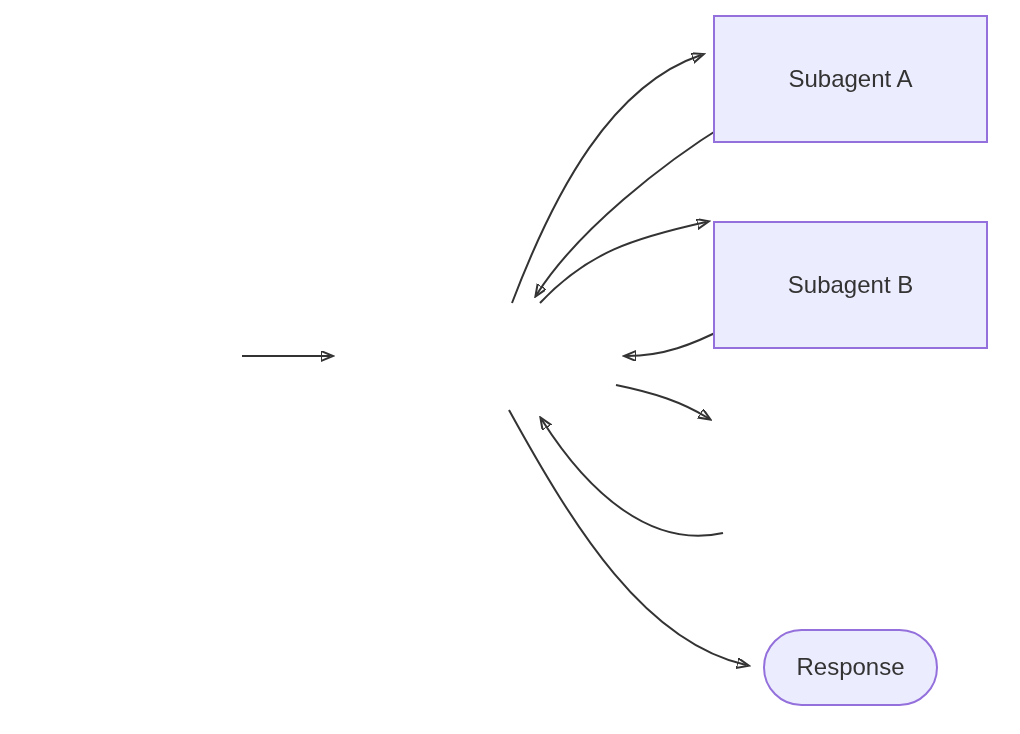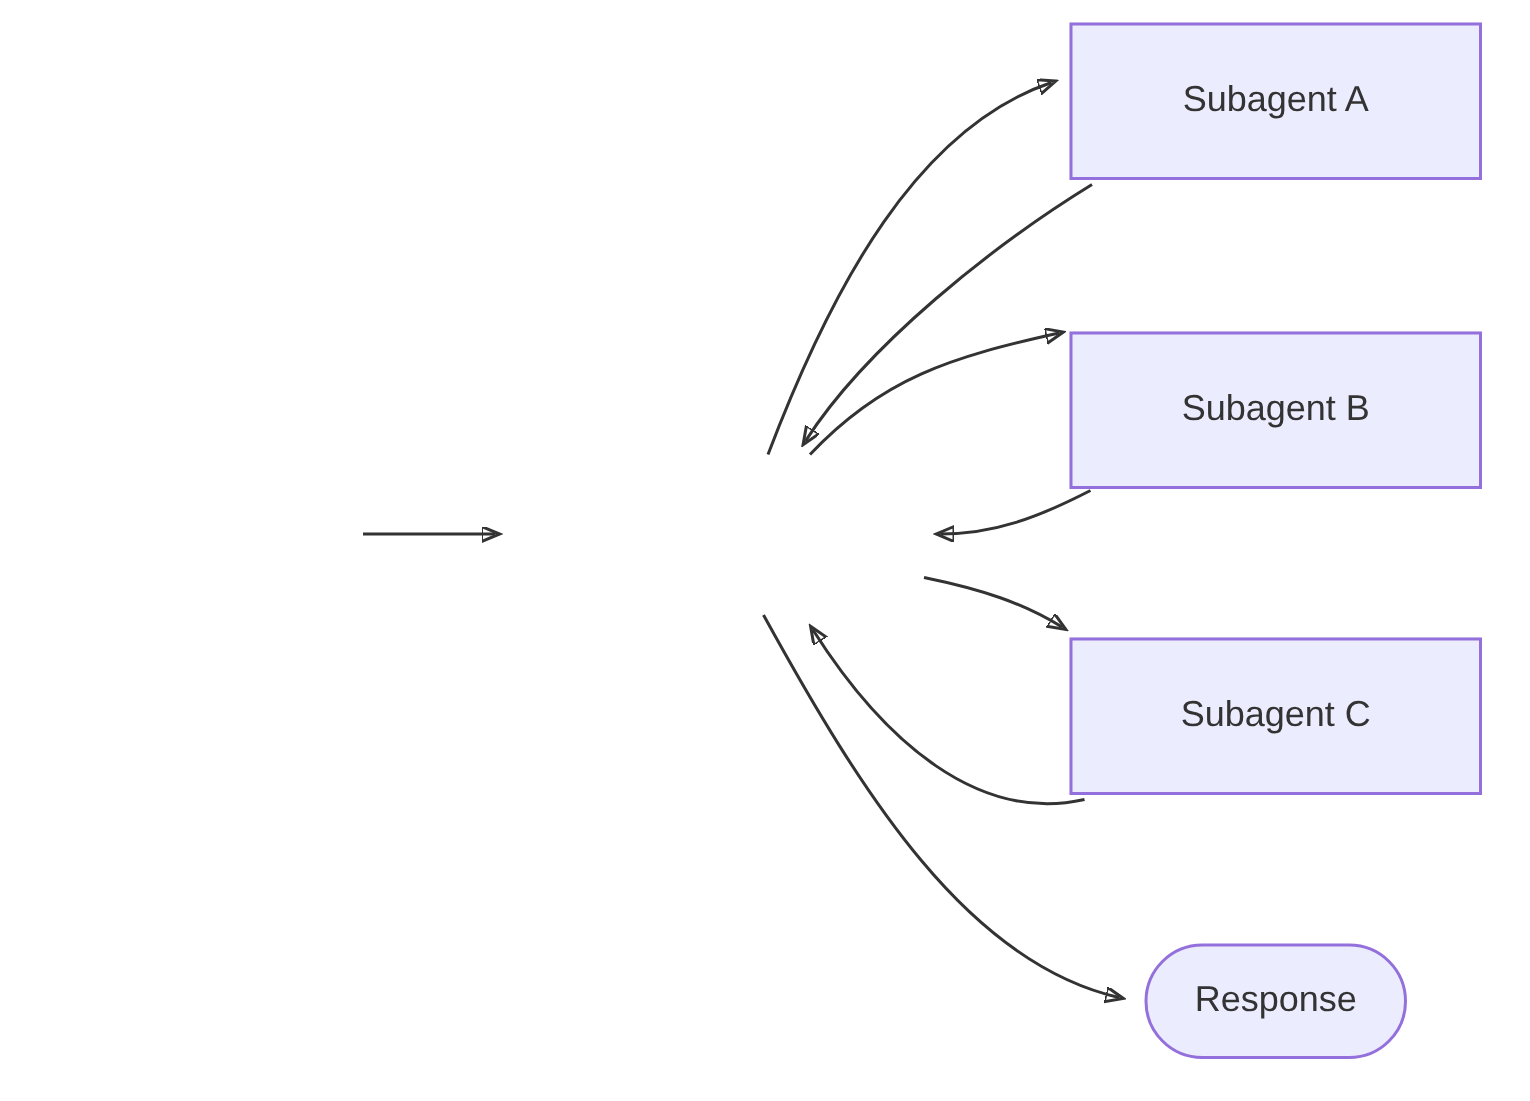--- a/index.html
+++ b/index.html
@@ -52,7 +52,7 @@
 
   #node-user-request { left: 14px;  top: 318px; width: 229px; height: 76px; }
   #node-main-agent   { left: 342px; top: 303px; width: 273px; height: 105px; }
-  #node-subagent-a   { left: 713px; top: 15px;  width: 275px; height: 105px; }
+  #node-subagent-a   { left: 713px; top: 15px;  width: 275px; height: 128px; }
   #node-subagent-b   { left: 713px; top: 221px; width: 275px; height: 105px; }
   #node-subagent-c   { left: 713px; top: 425px; width: 275px; height: 105px; }
   #node-response     { left: 763px; top: 629px; width: 175px; height: 77px; text-align: right; }

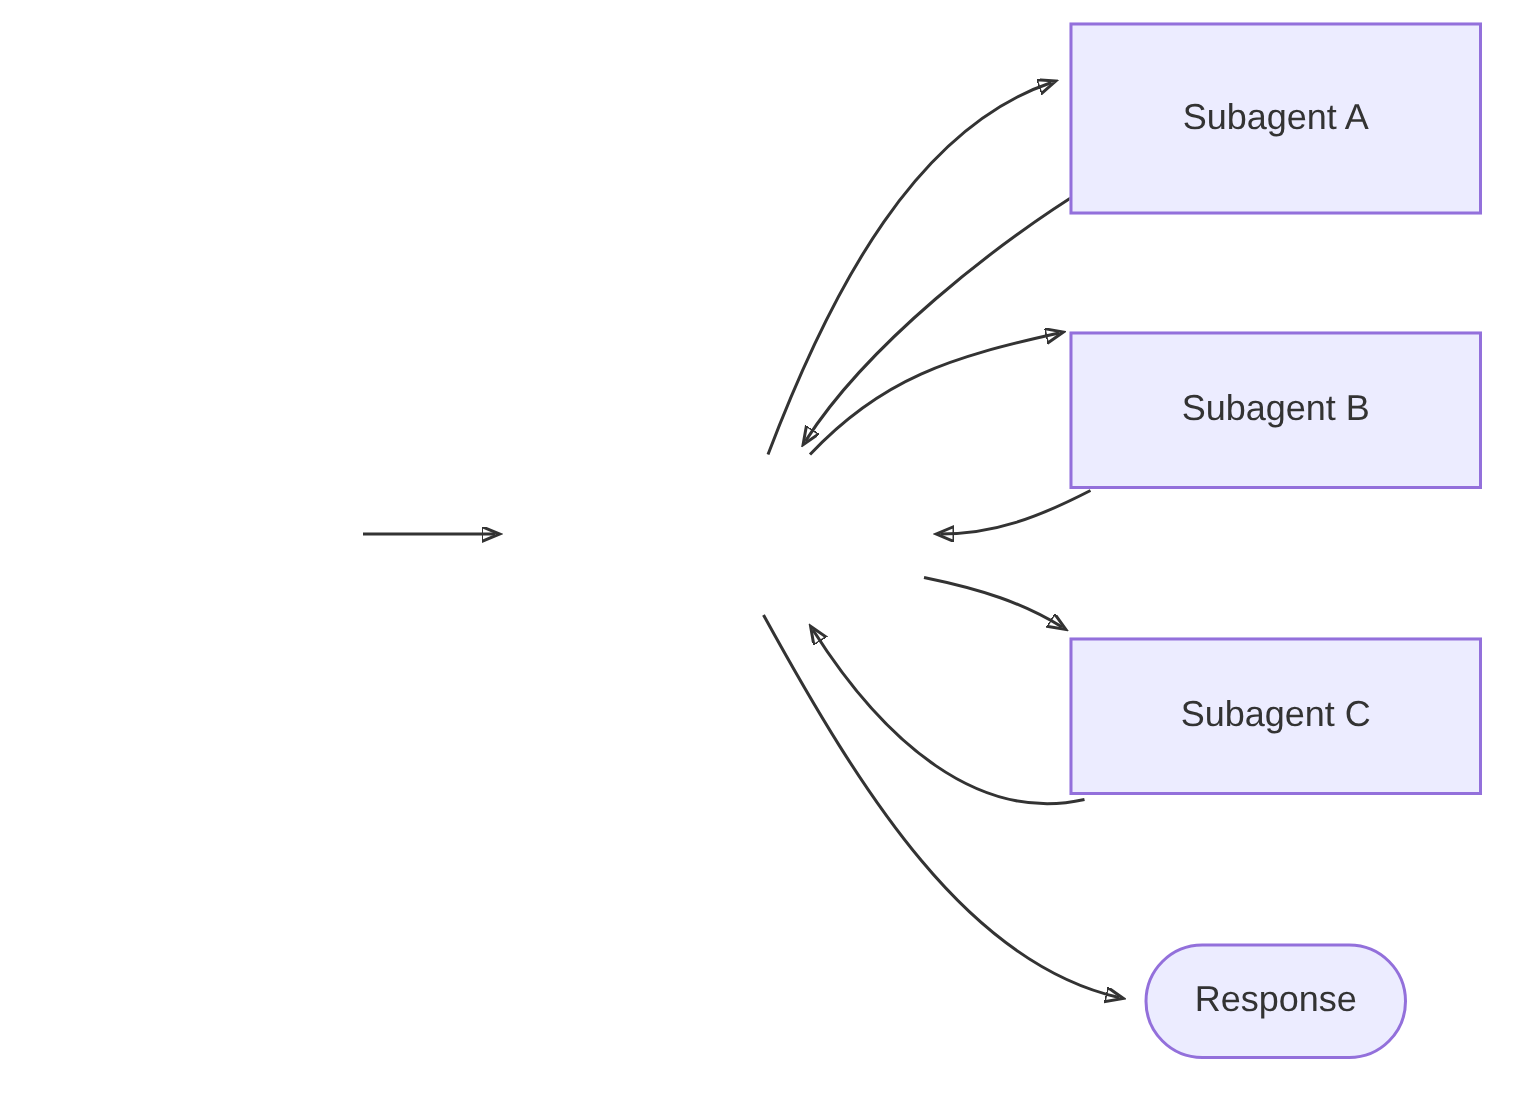--- a/index.html
+++ b/index.html
@@ -53,7 +53,7 @@
   #node-user-request { left: 14px;  top: 318px; width: 229px; height: 76px; }
   #node-main-agent   { left: 342px; top: 303px; width: 273px; height: 105px; }
   #node-subagent-a   { left: 713px; top: 15px;  width: 275px; height: 128px; }
-  #node-subagent-b   { left: 713px; top: 221px; width: 275px; height: 105px; }
+  #node-subagent-b   { left: 713px; top: 221px; width: 275px; height: 128px; }
   #node-subagent-c   { left: 713px; top: 425px; width: 275px; height: 105px; }
   #node-response     { left: 763px; top: 629px; width: 175px; height: 77px; text-align: right; }
 </style>

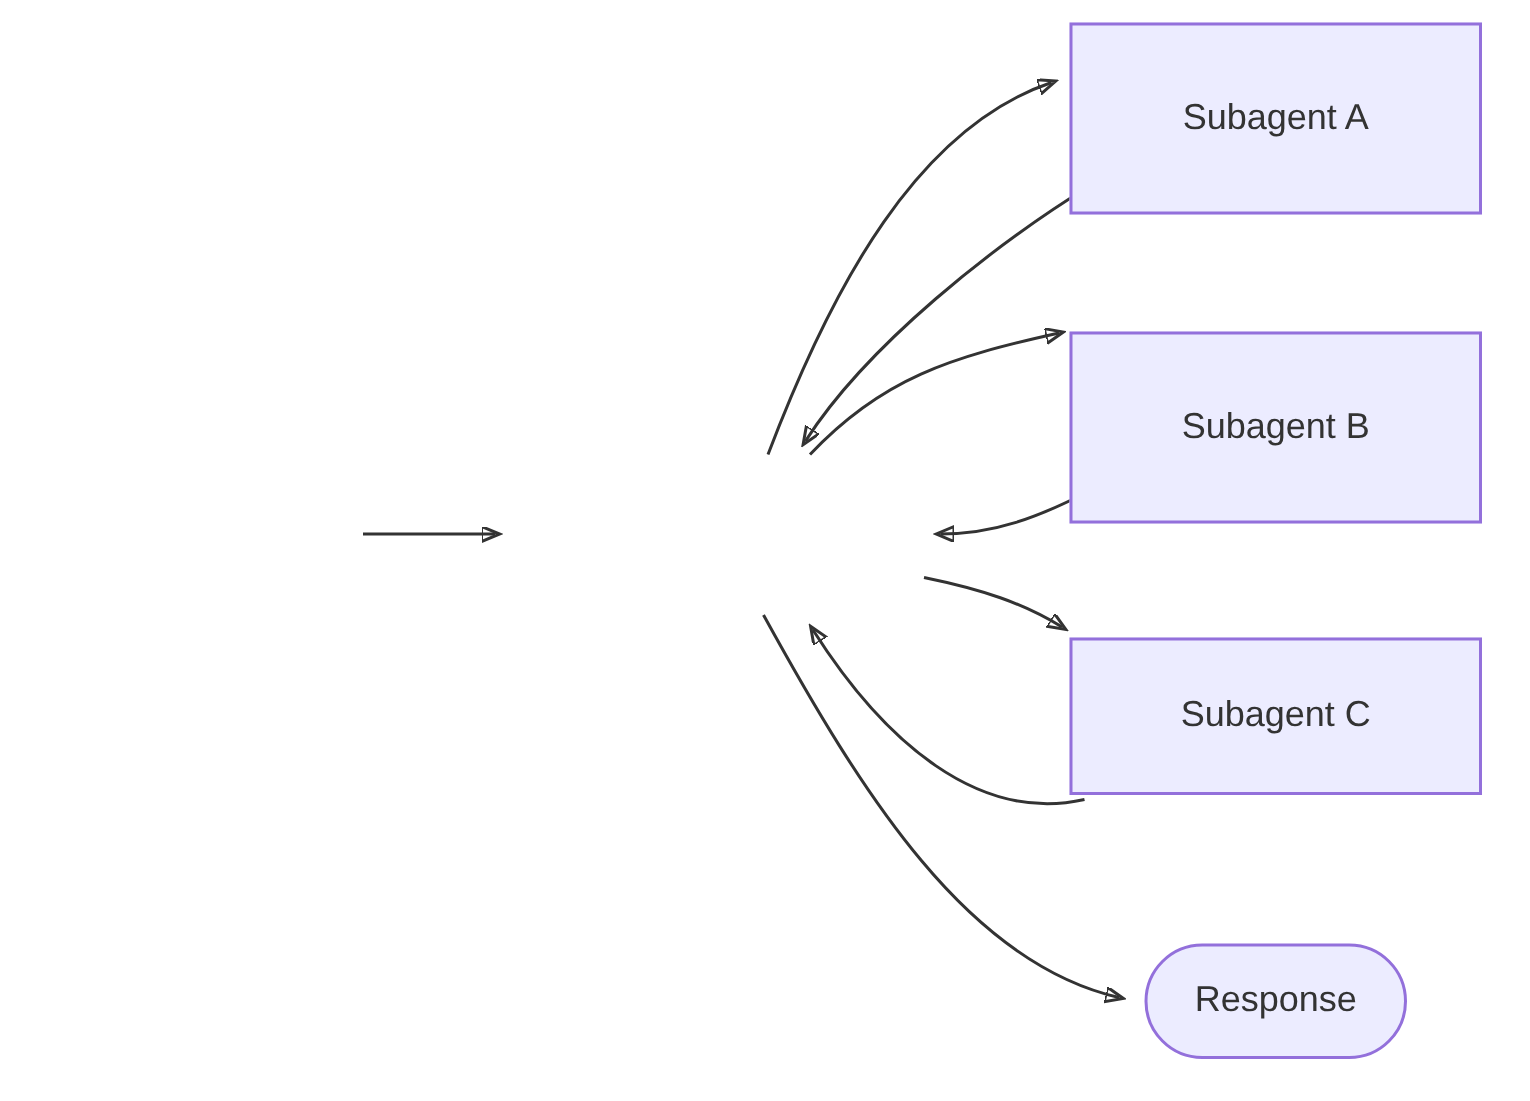--- a/index.html
+++ b/index.html
@@ -96,9 +96,6 @@
     <span>Subagent B</span>
   </div>
 
-  <div class="node rect" id="node-subagent-c">
-    <span>Subagent C</span>
-  </div>
 
   <div class="node stadium" id="node-response">
     <span>Response</span>

